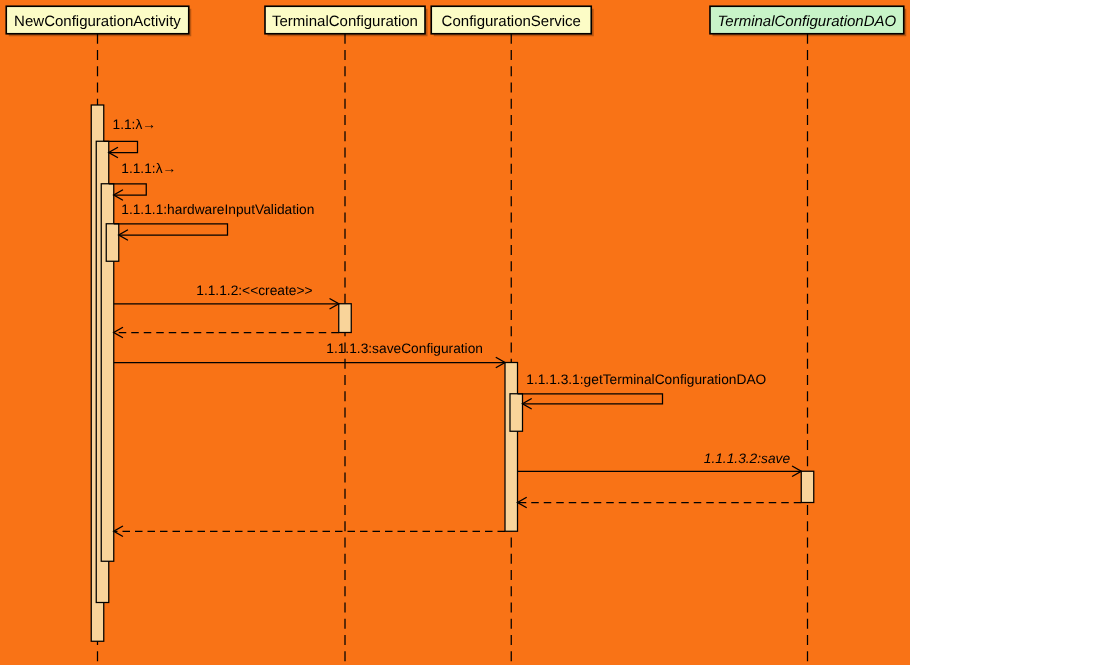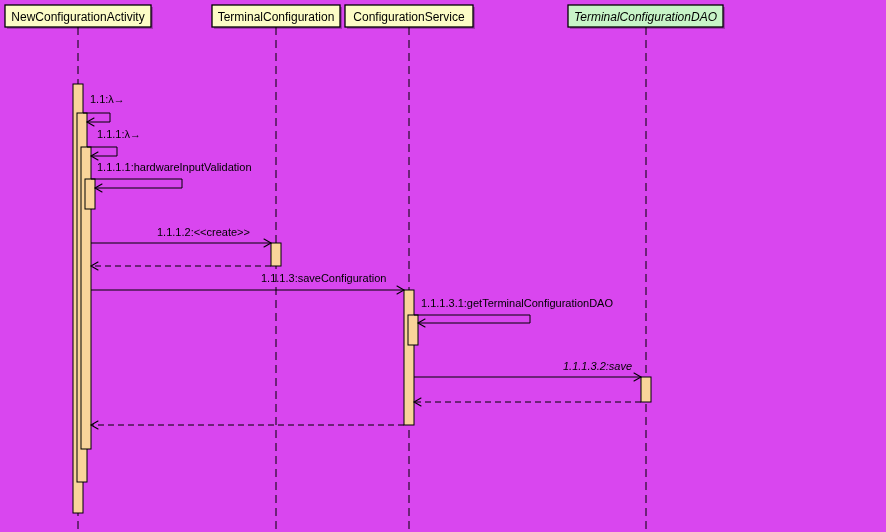--- a/index.html
+++ b/index.html
@@ -9,9 +9,9 @@
   }
   .stage {
     position: relative;
-    width: 886px;
+    width: 728px;
     height: 532px;
-    background: #d946ef;
+    background: #f97316;
     overflow: hidden;
     font-family: "Liberation Sans", "DejaVu Sans", sans-serif;
   }

